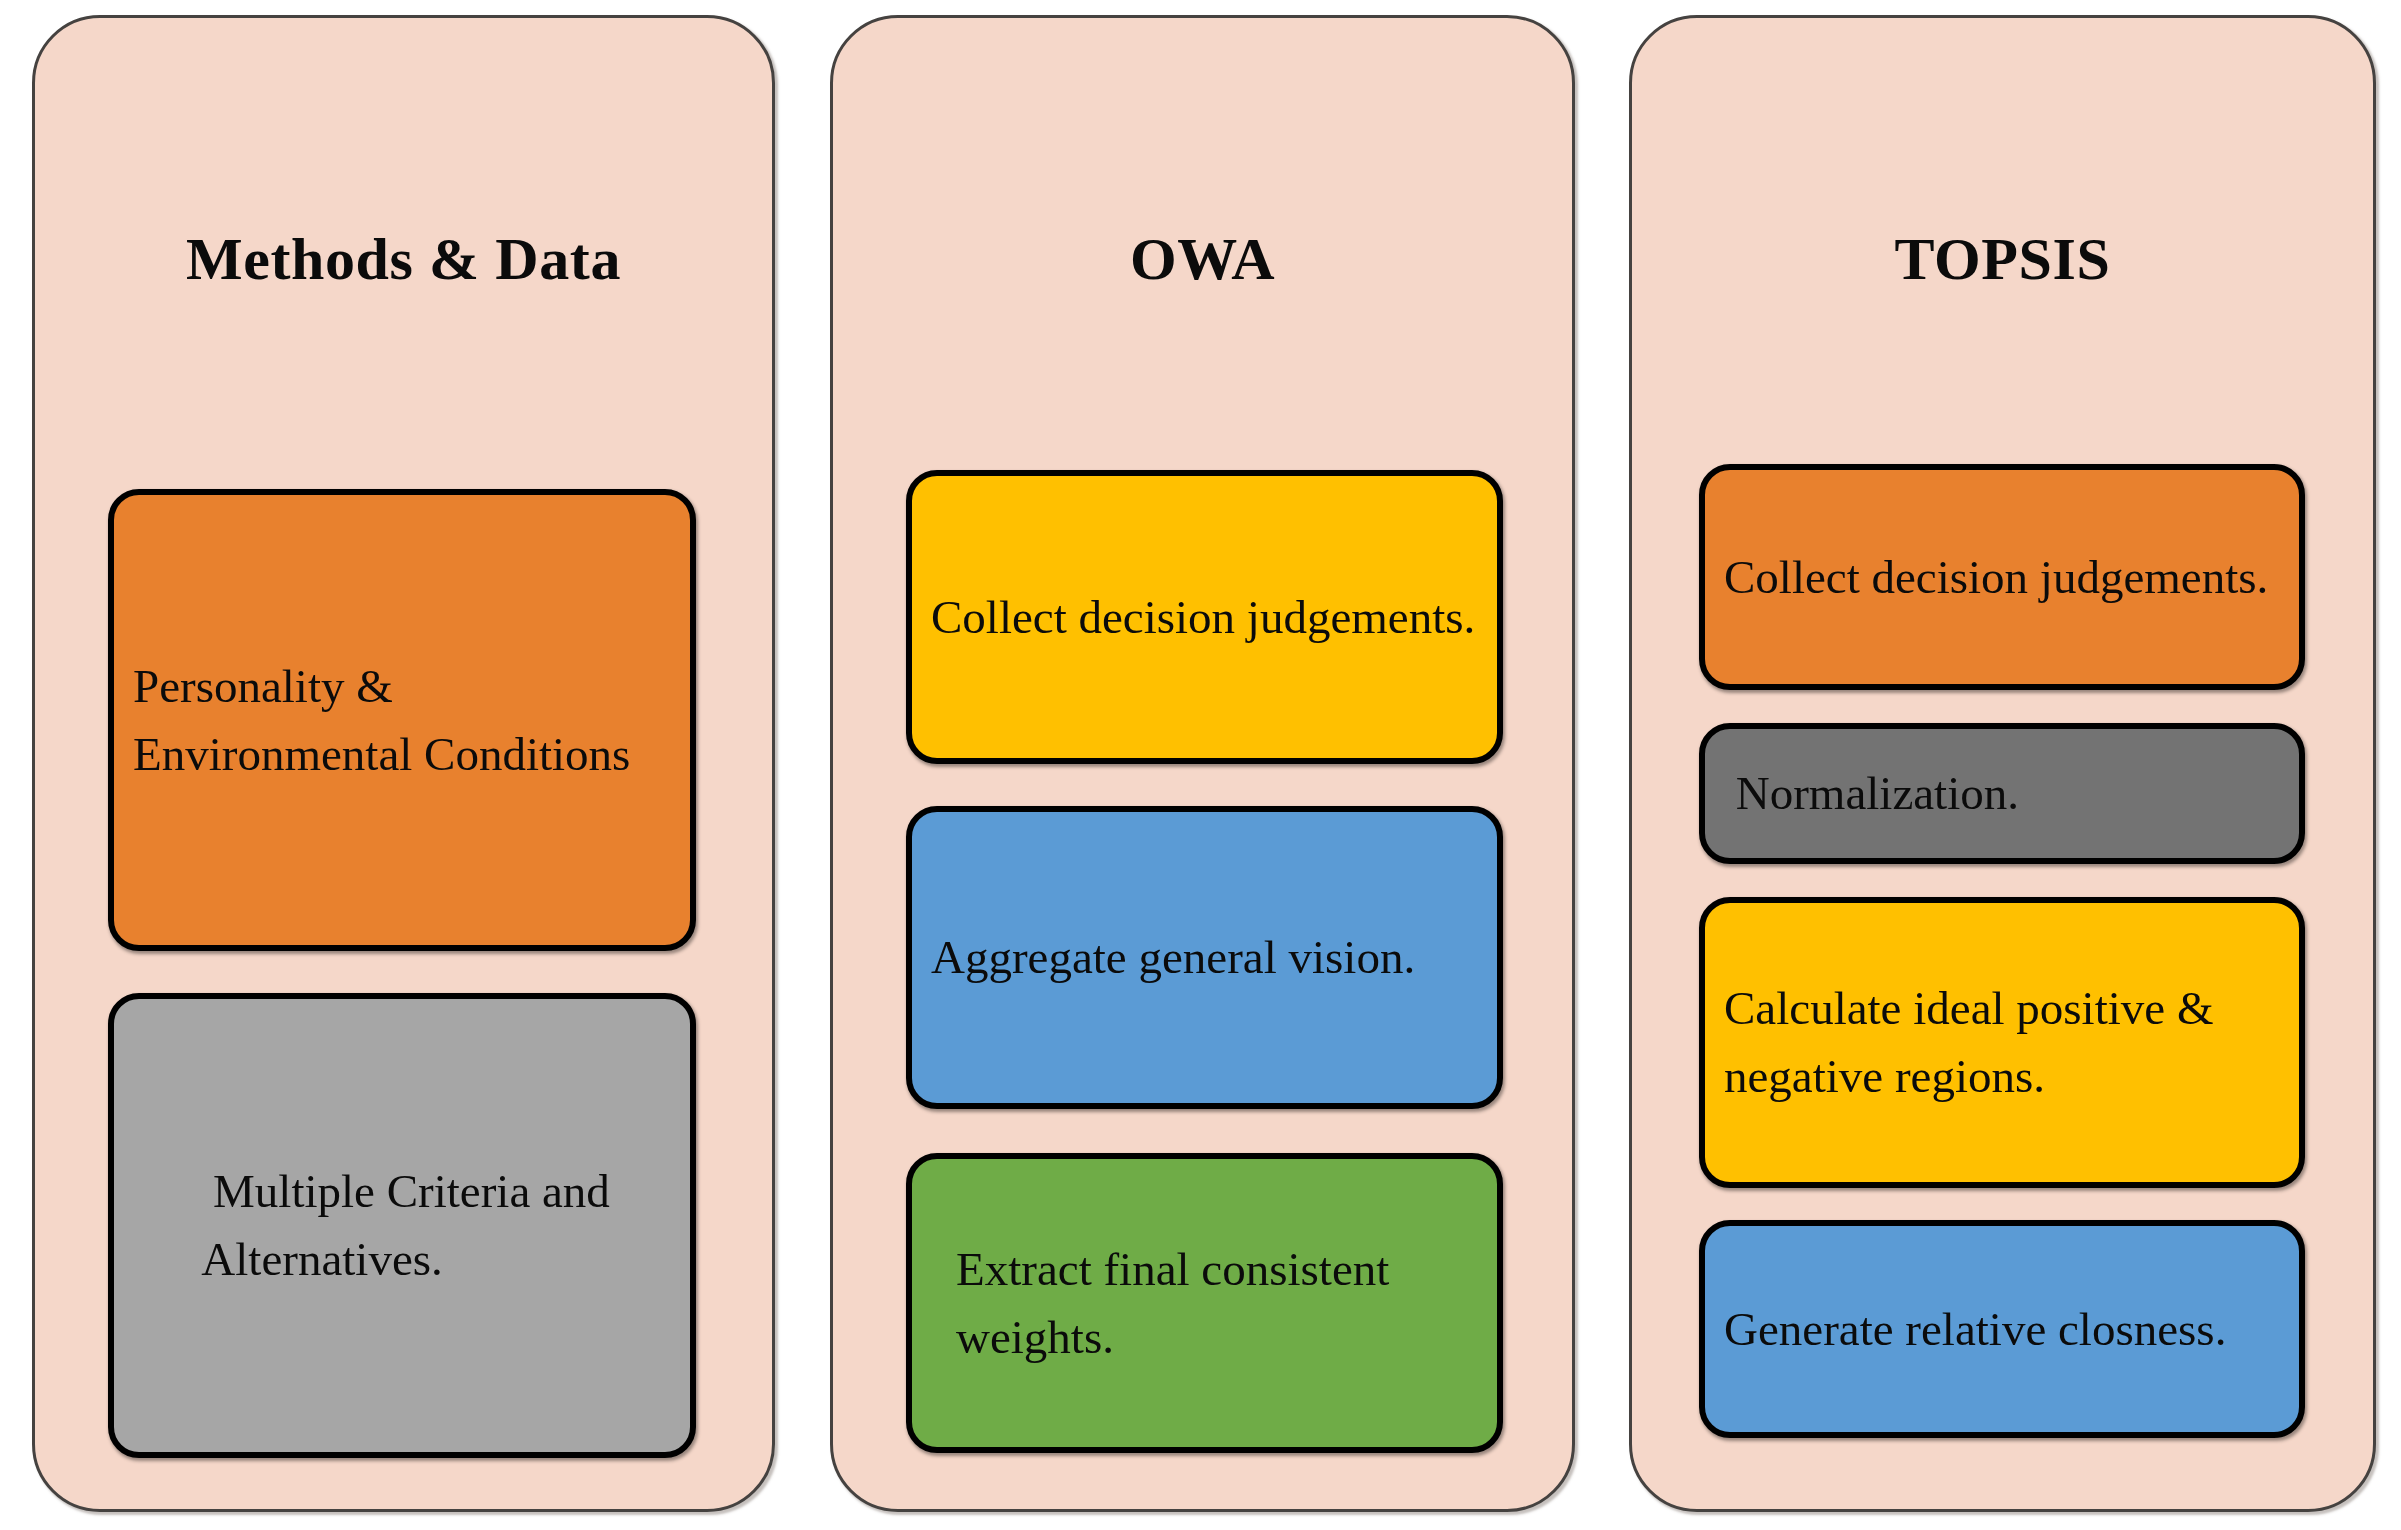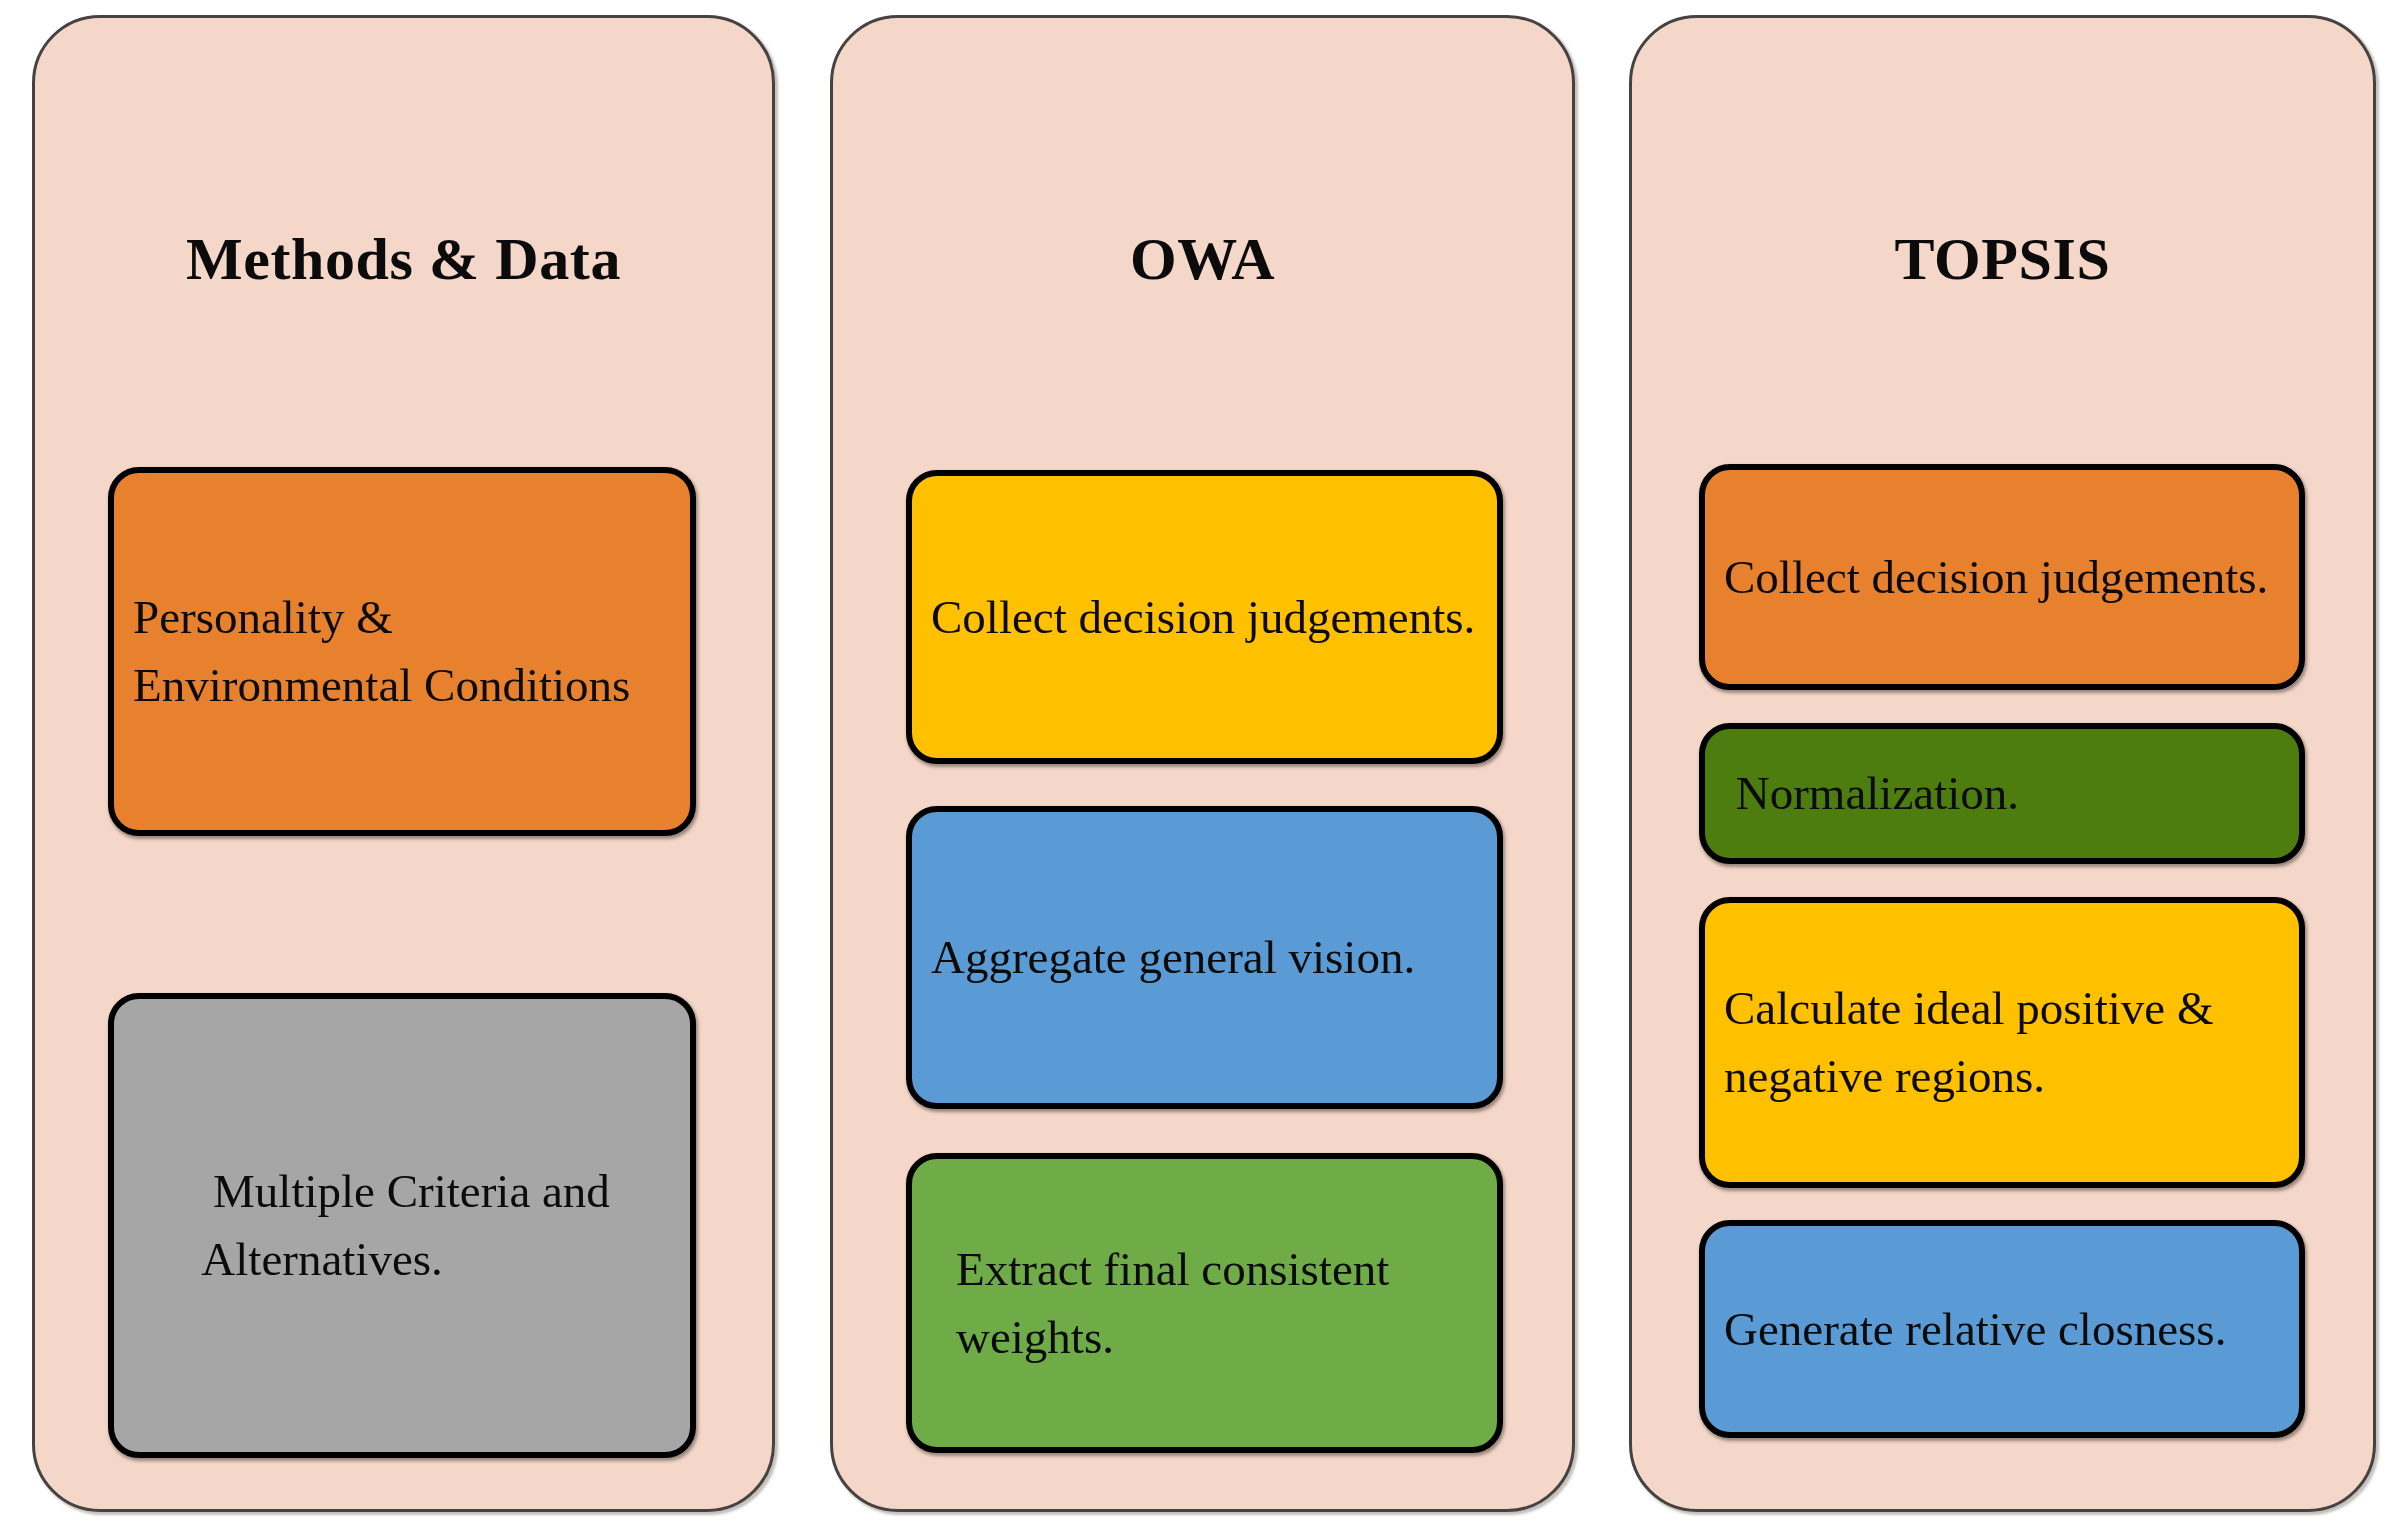--- a/index.html
+++ b/index.html
@@ -53,7 +53,7 @@
     white-space: pre;
   }
   
-  .c1b1 { left: 73px; top: 449px;  width: 588px; height: 369px; }
+  .c1b1 { left: 73px; top: 471px;  width: 588px; height: 462px; }
   .c1b2 { left: 73px; top: 975px; width: 588px; height: 465px; }
   
   .c2b1 { left: 73px; top: 452px;  width: 597px; height: 294px; }

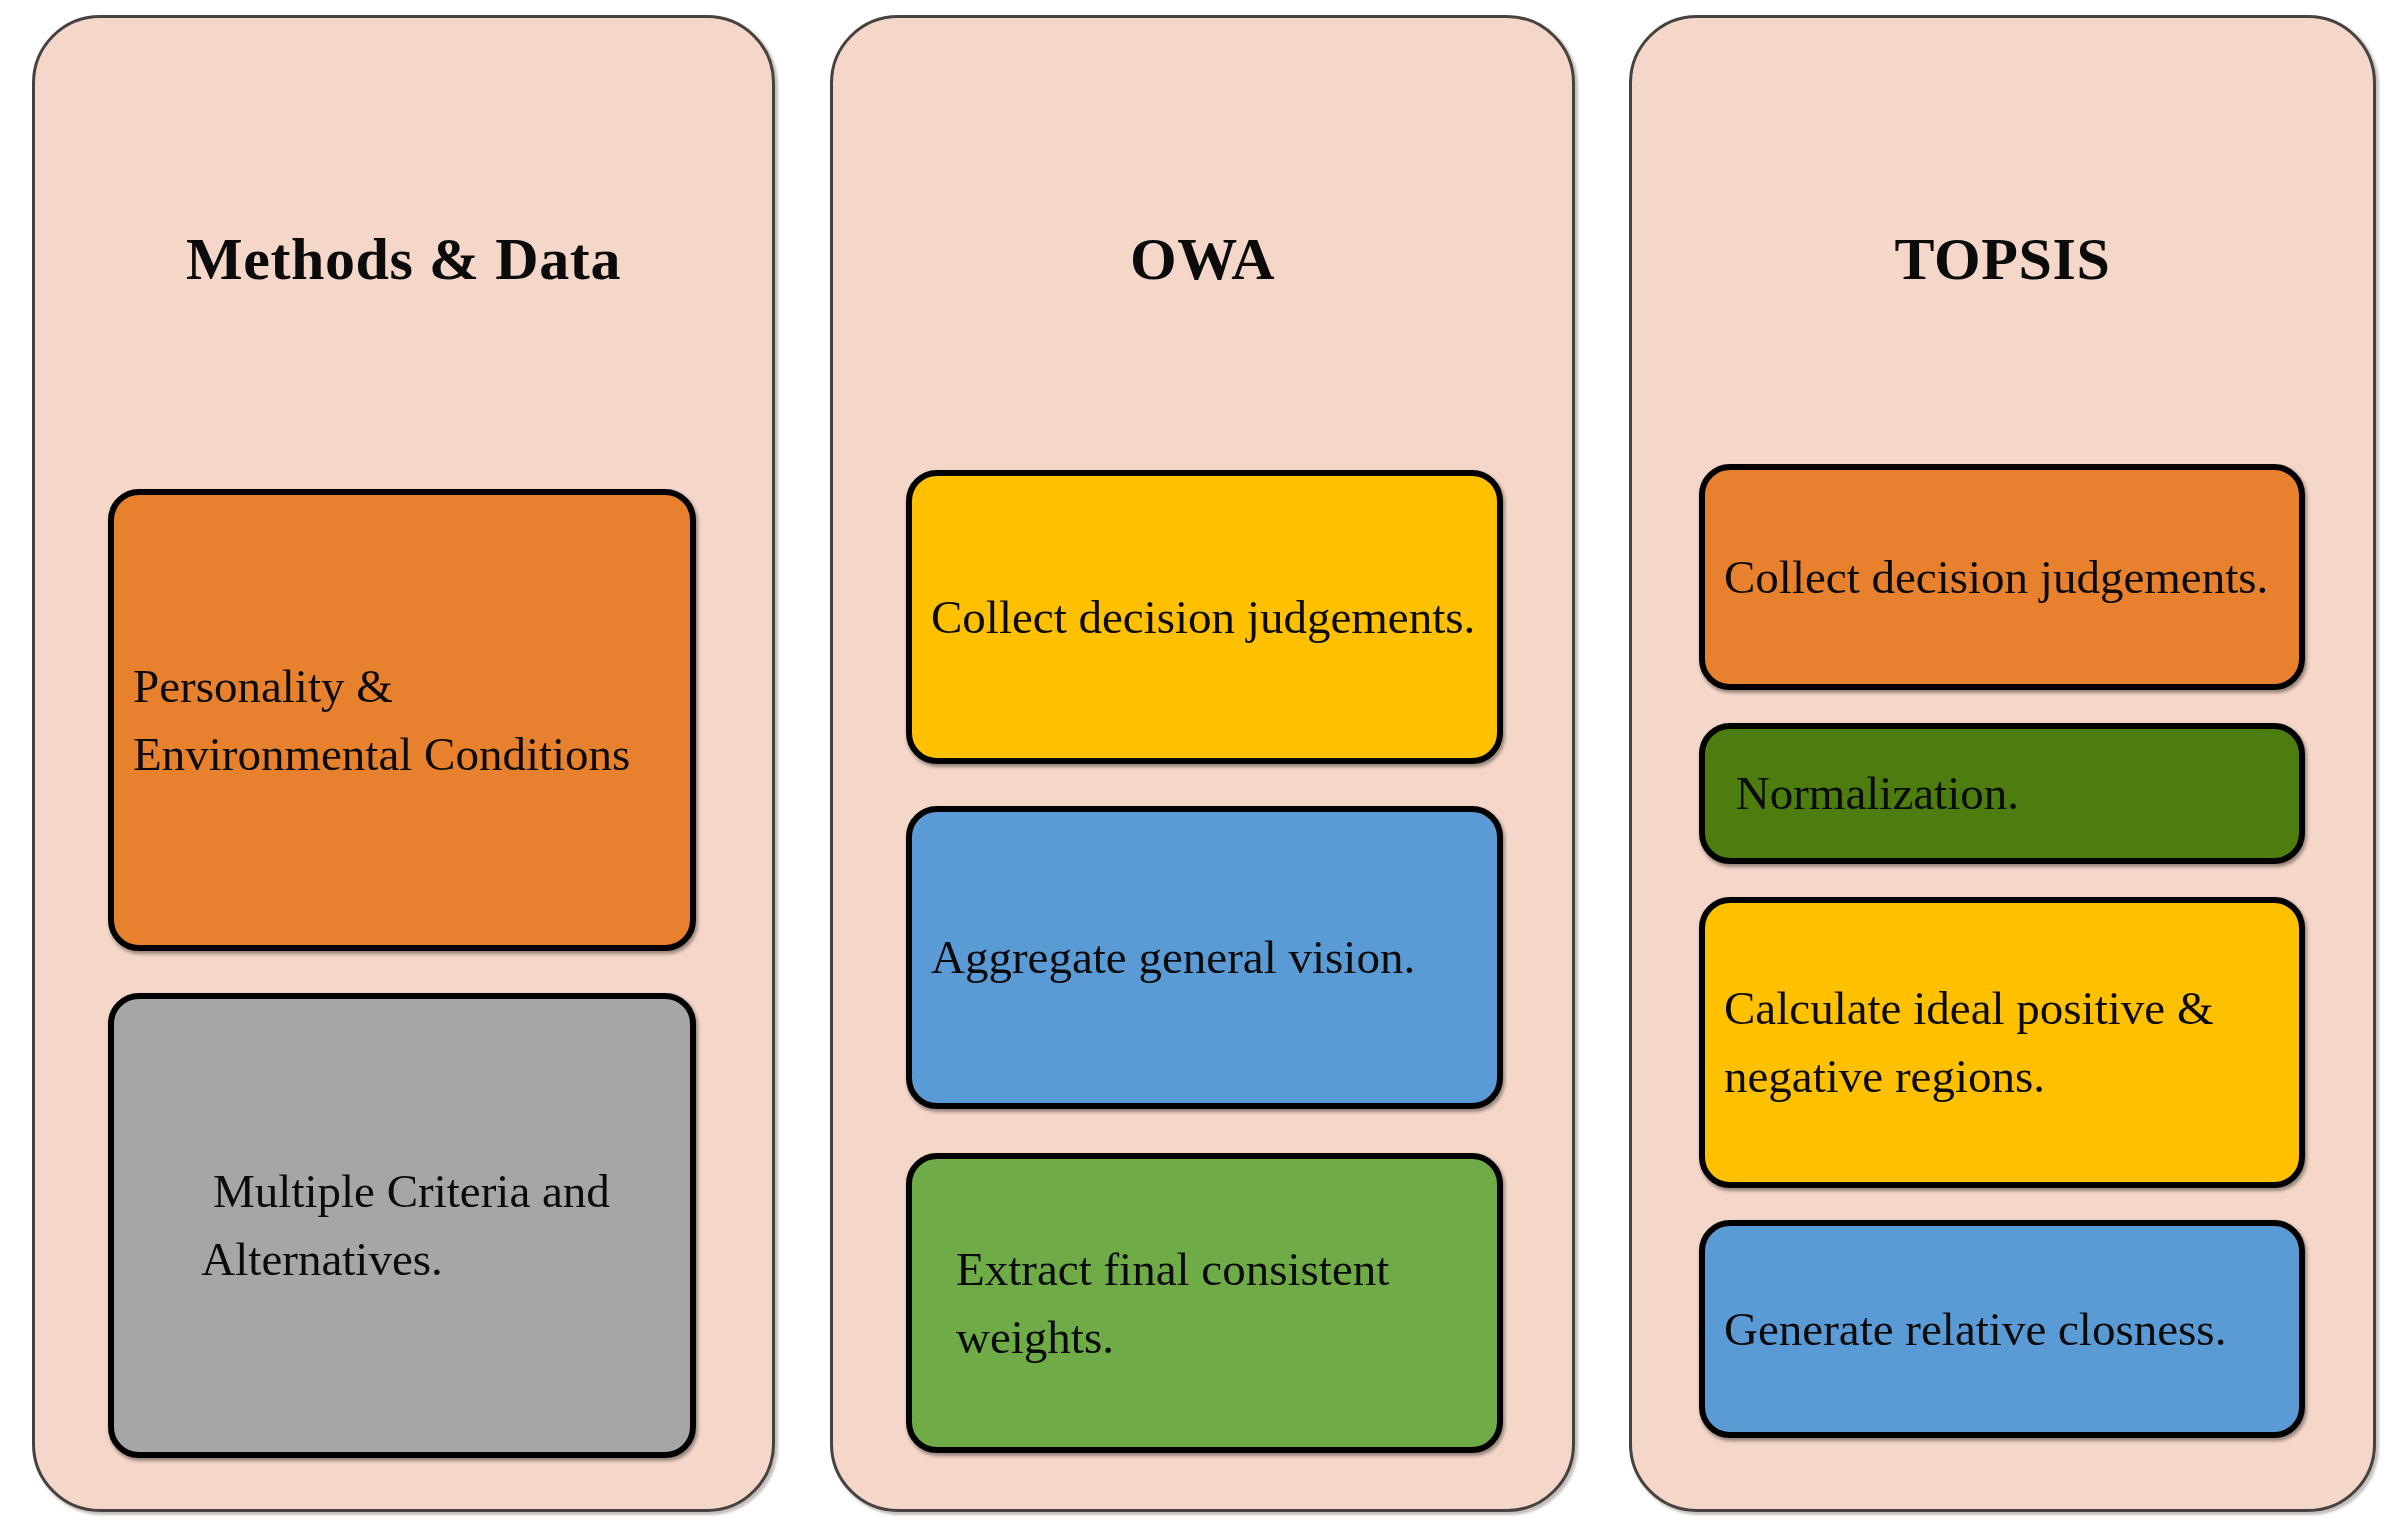--- a/index.html
+++ b/index.html
@@ -101,7 +101,7 @@
     <div class="flow-box c3b1" style="background-color: rgb(232, 129, 46);">
       <span class="box-label">Collect decision judgements.</span>
     </div>
-    <div class="flow-box c3b2" style="background-color: #4d7c0f;">
+    <div class="flow-box c3b2" style="background-color: #737373;">
       <span class="box-label"> Normalization.</span>
     </div>
     <div class="flow-box c3b3" style="background-color: rgb(255, 192, 0);">

